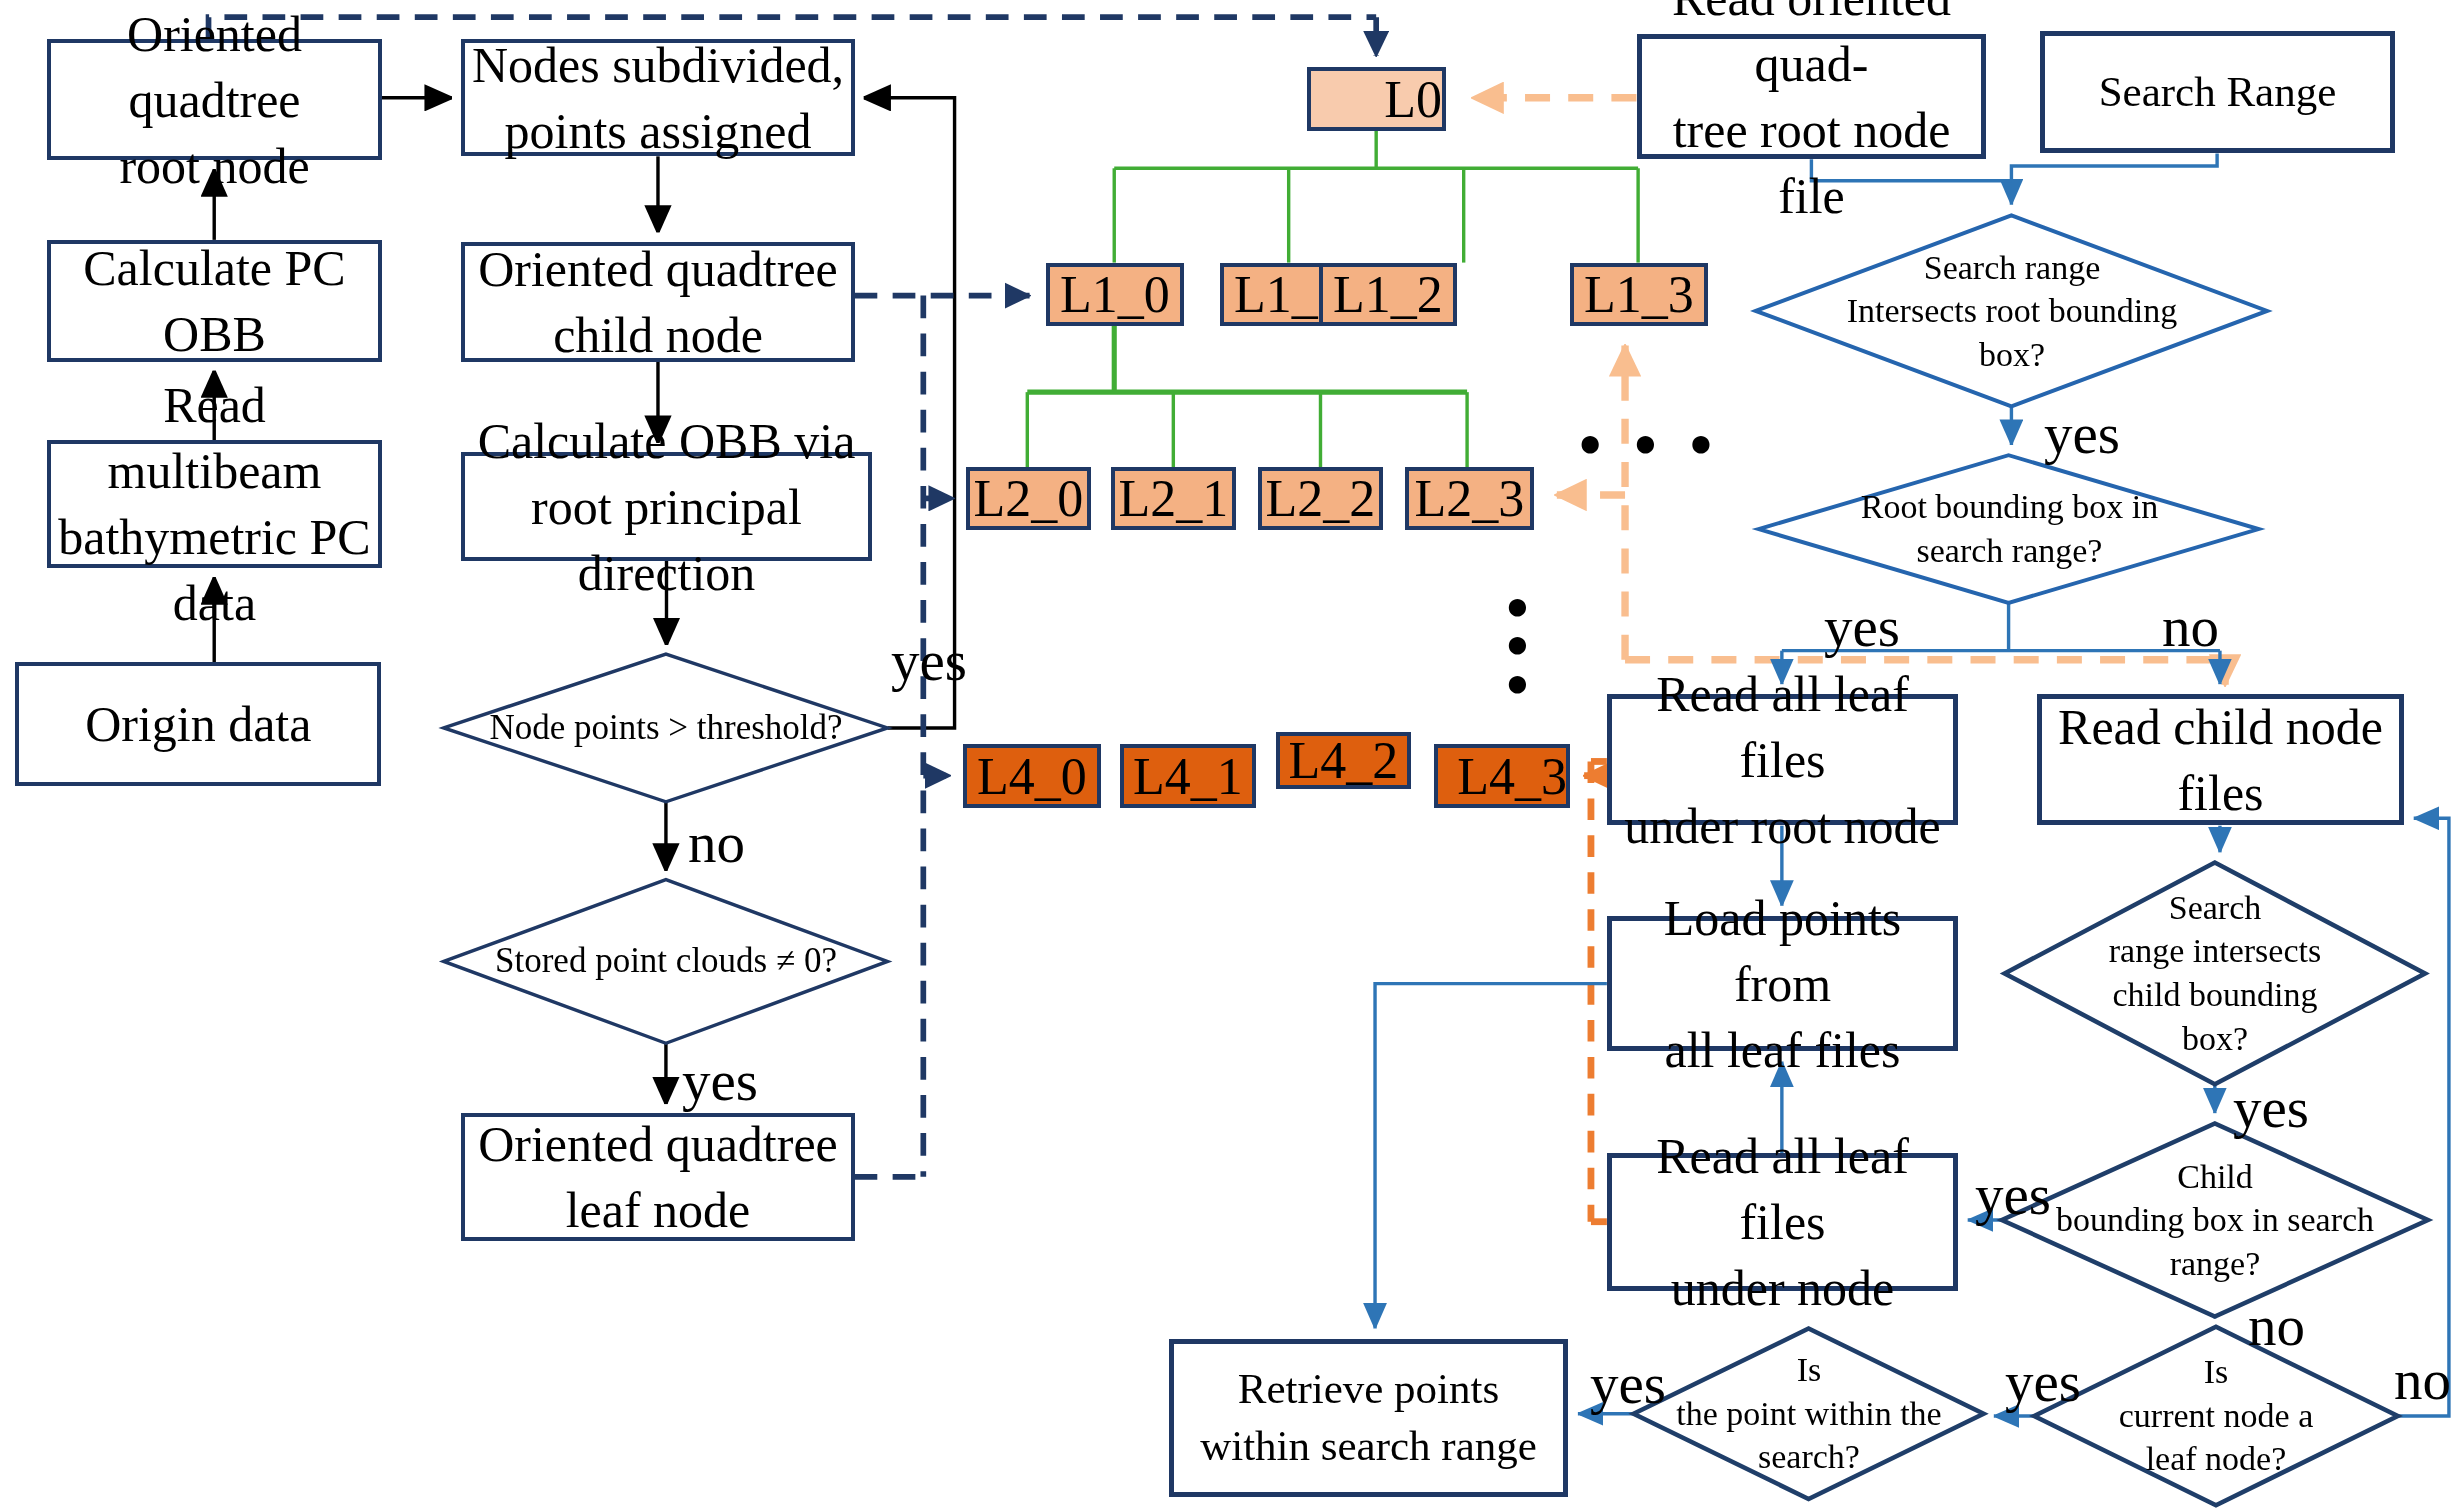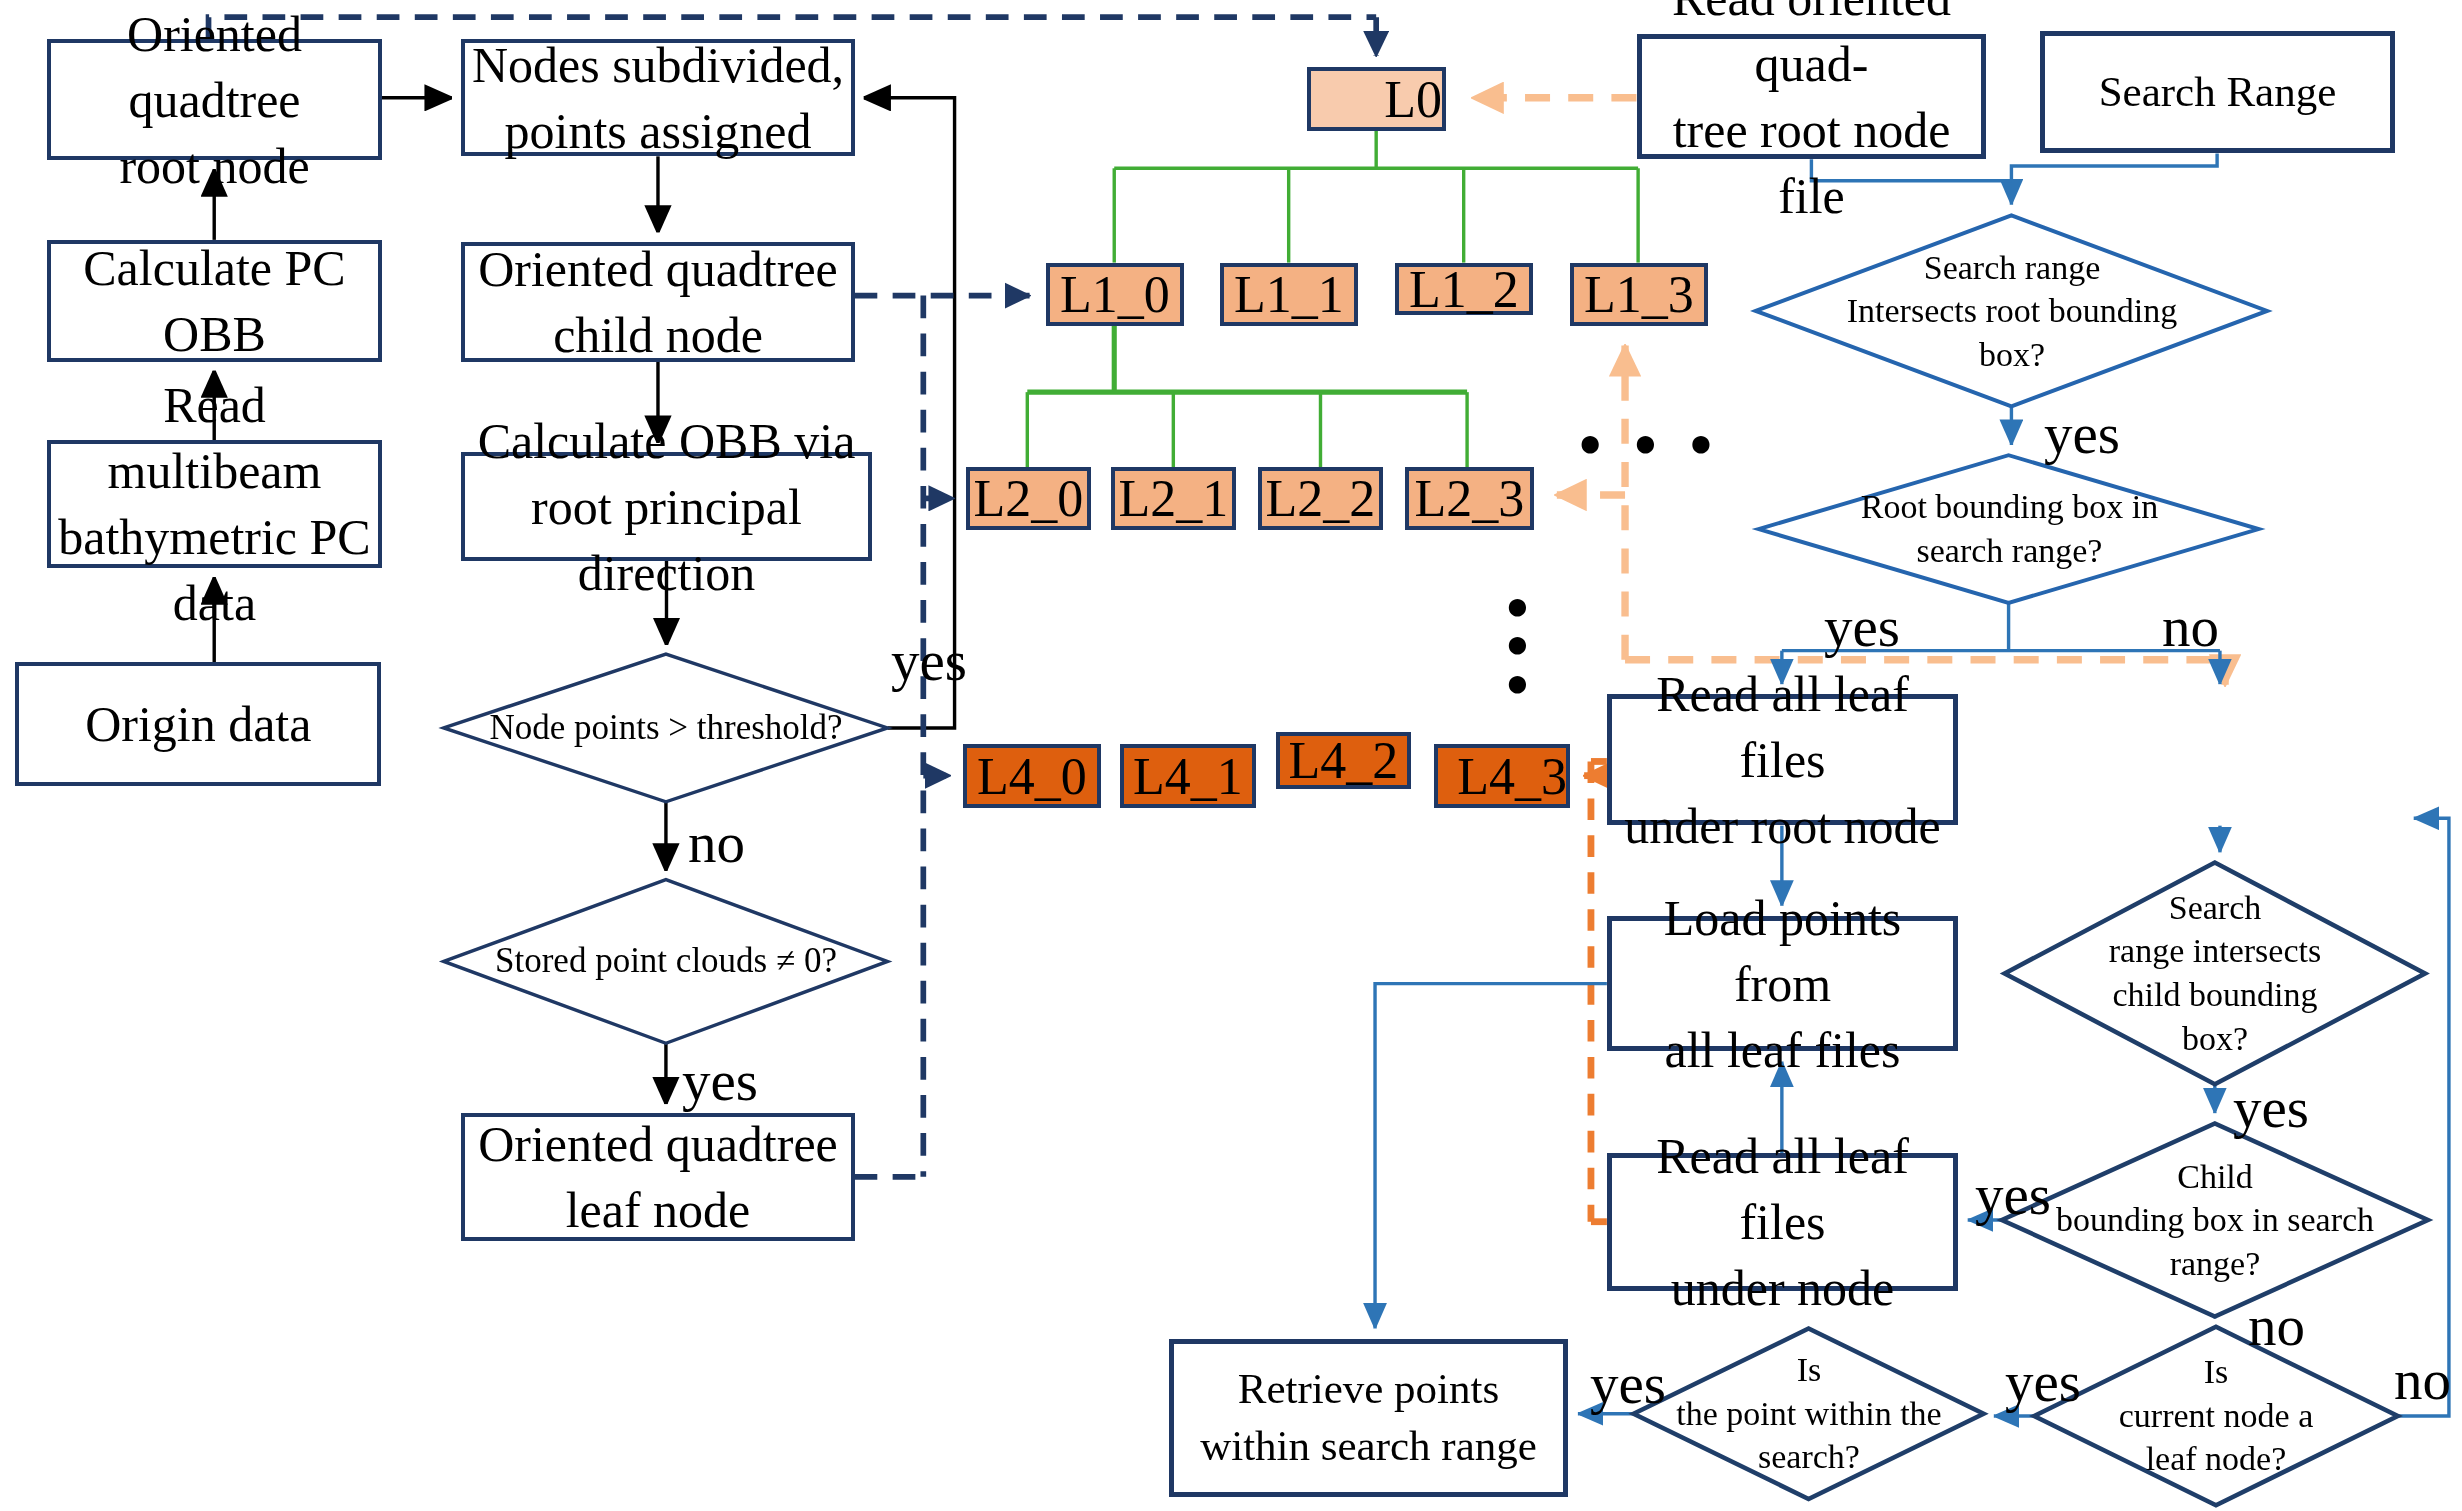--- a/index.html
+++ b/index.html
@@ -165,7 +165,7 @@
 <div class="tnode" style="left:1220px;top:263px;width:138px;height:63px;background:#F4B183;">
       <span>L1_1</span>
     </div>
-<div class="tnode" style="left:1395px;top:263px;width:138px;height:52px;background:#F4B183;">
+<div class="tnode" style="left:1319px;top:263px;width:138px;height:63px;background:#F4B183;">
       <span>L1_2</span>
     </div>
 <div class="tnode" style="left:1570px;top:263px;width:138px;height:63px;background:#F4B183;">

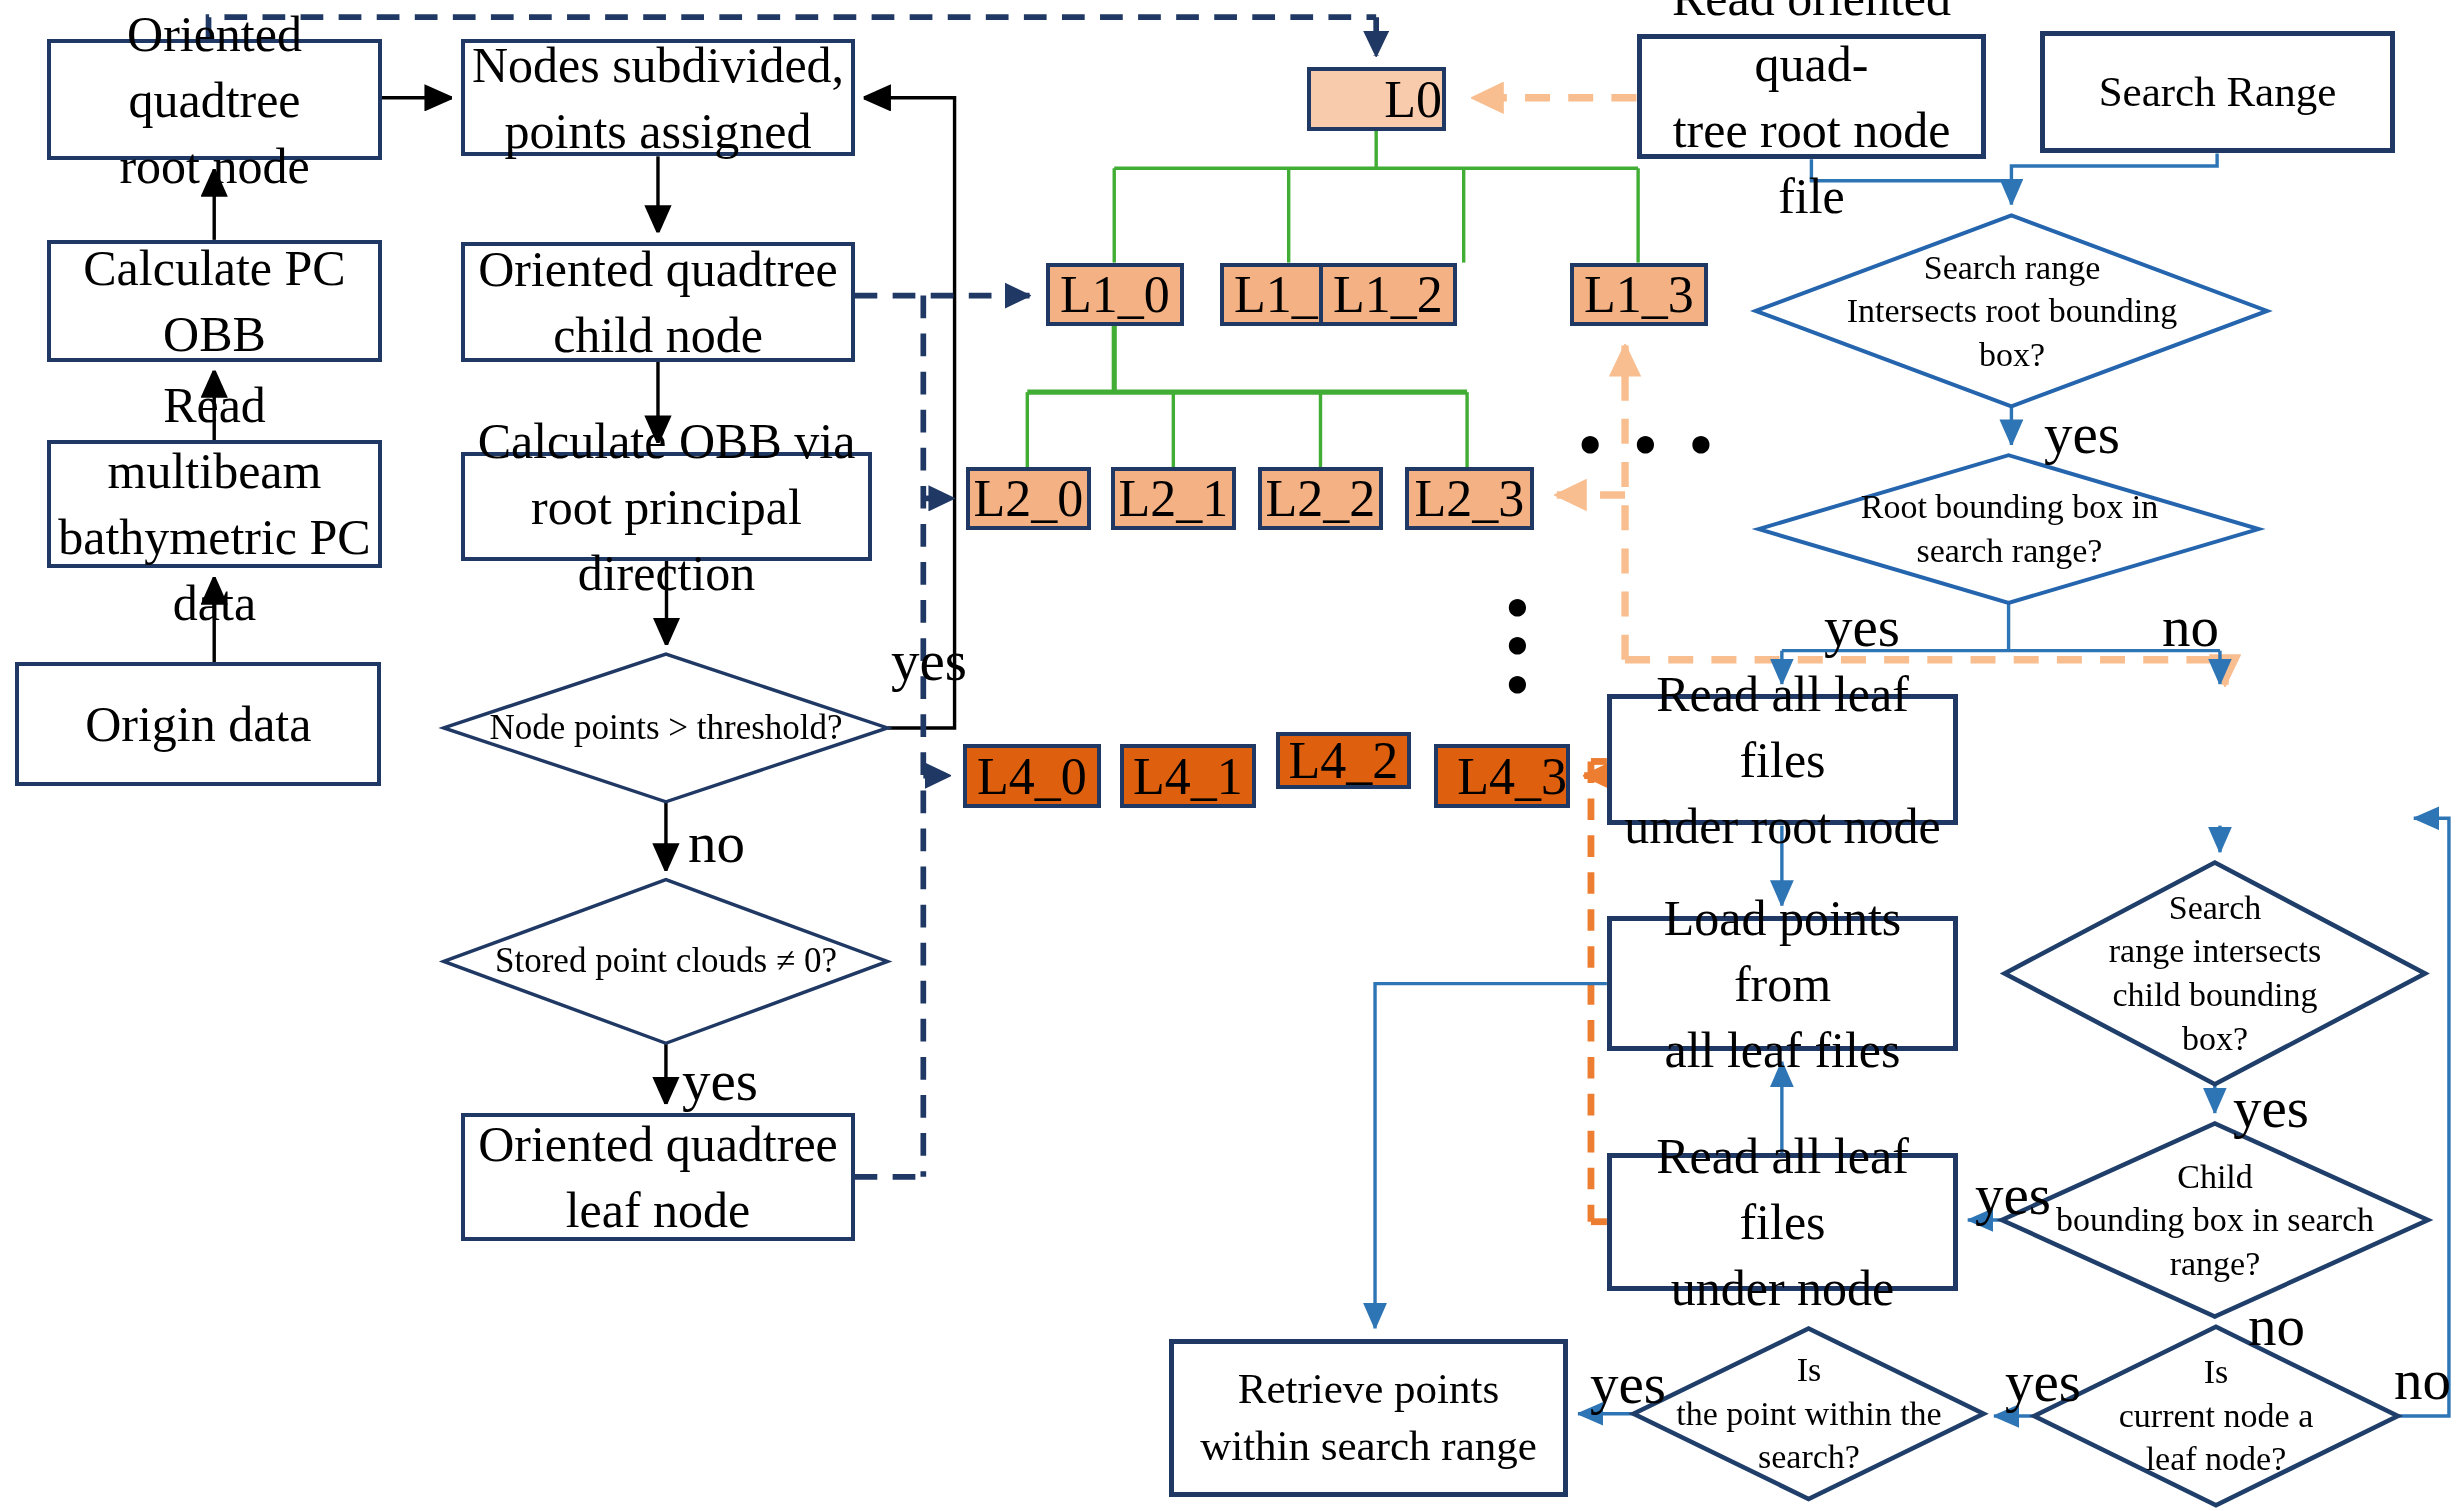--- a/index.html
+++ b/index.html
@@ -225,6 +225,8 @@
 
 <div class="box thick" style="left:1607px;top:694px;width:351px;height:131px;"><span>Read all leaf files
 under root node</span></div>
+<div class="box thick" style="left:2037px;top:694px;width:367px;height:131px;"><span>Read child node
+files</span></div>
 <div class="box thick" style="left:1607px;top:916px;width:351px;height:135px;"><span>Load points from
 all leaf files</span></div>
 <div class="box thick" style="left:1607px;top:1153px;width:351px;height:138px;"><span>Read all leaf files

